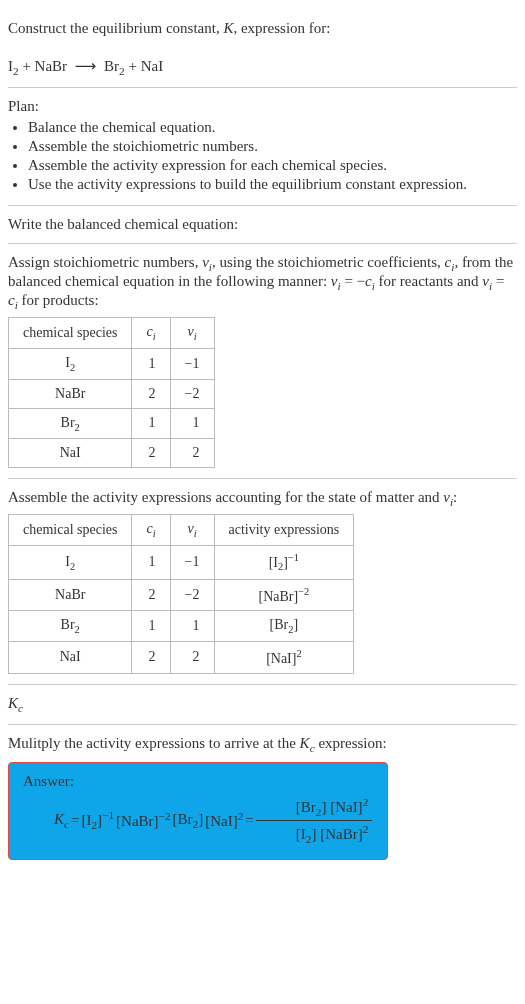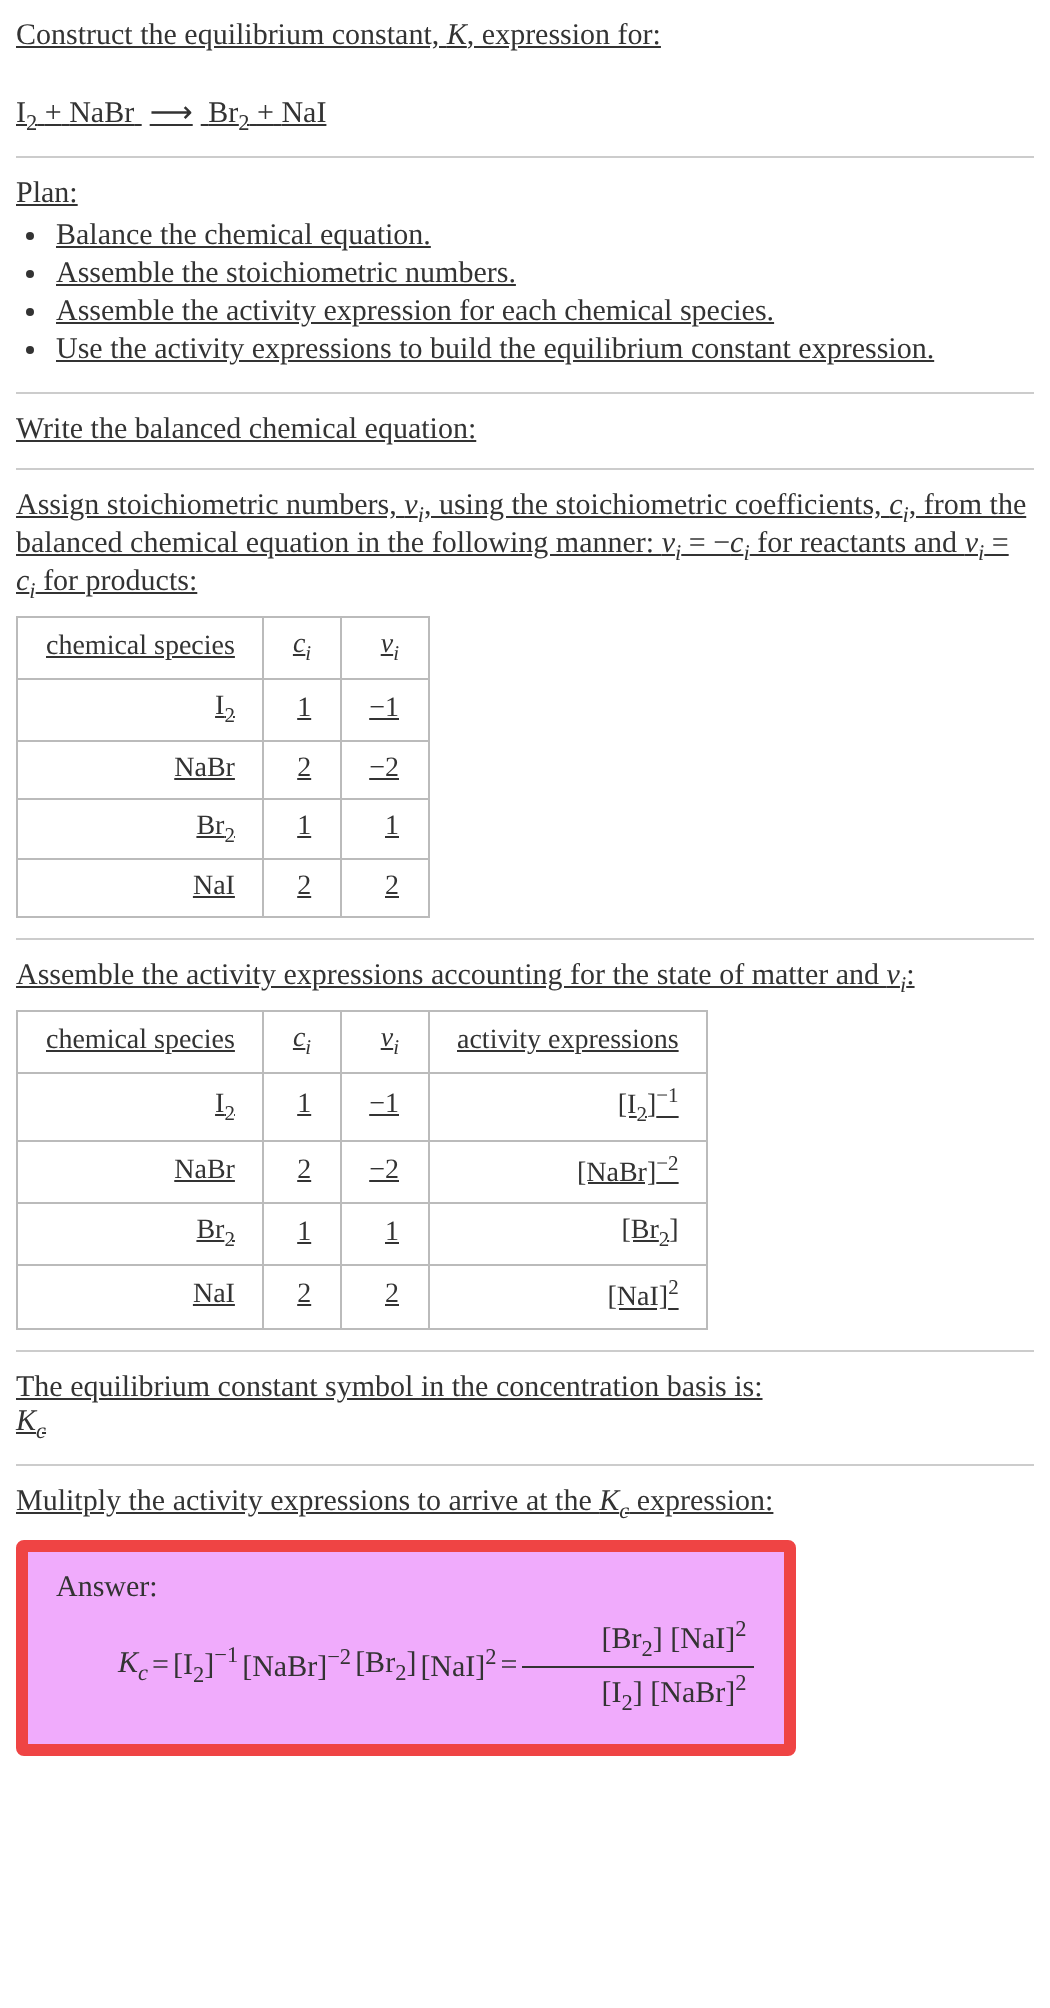--- a/index.html
+++ b/index.html
@@ -12,8 +12,7 @@
     width: 525px;
   }
   .container {
-    padding: 10px 8px 12px 8px;
-    text-decoration: underline;
+    padding: 20px 8px 12px 8px;
   }
   .block {
     margin-bottom: 6px;

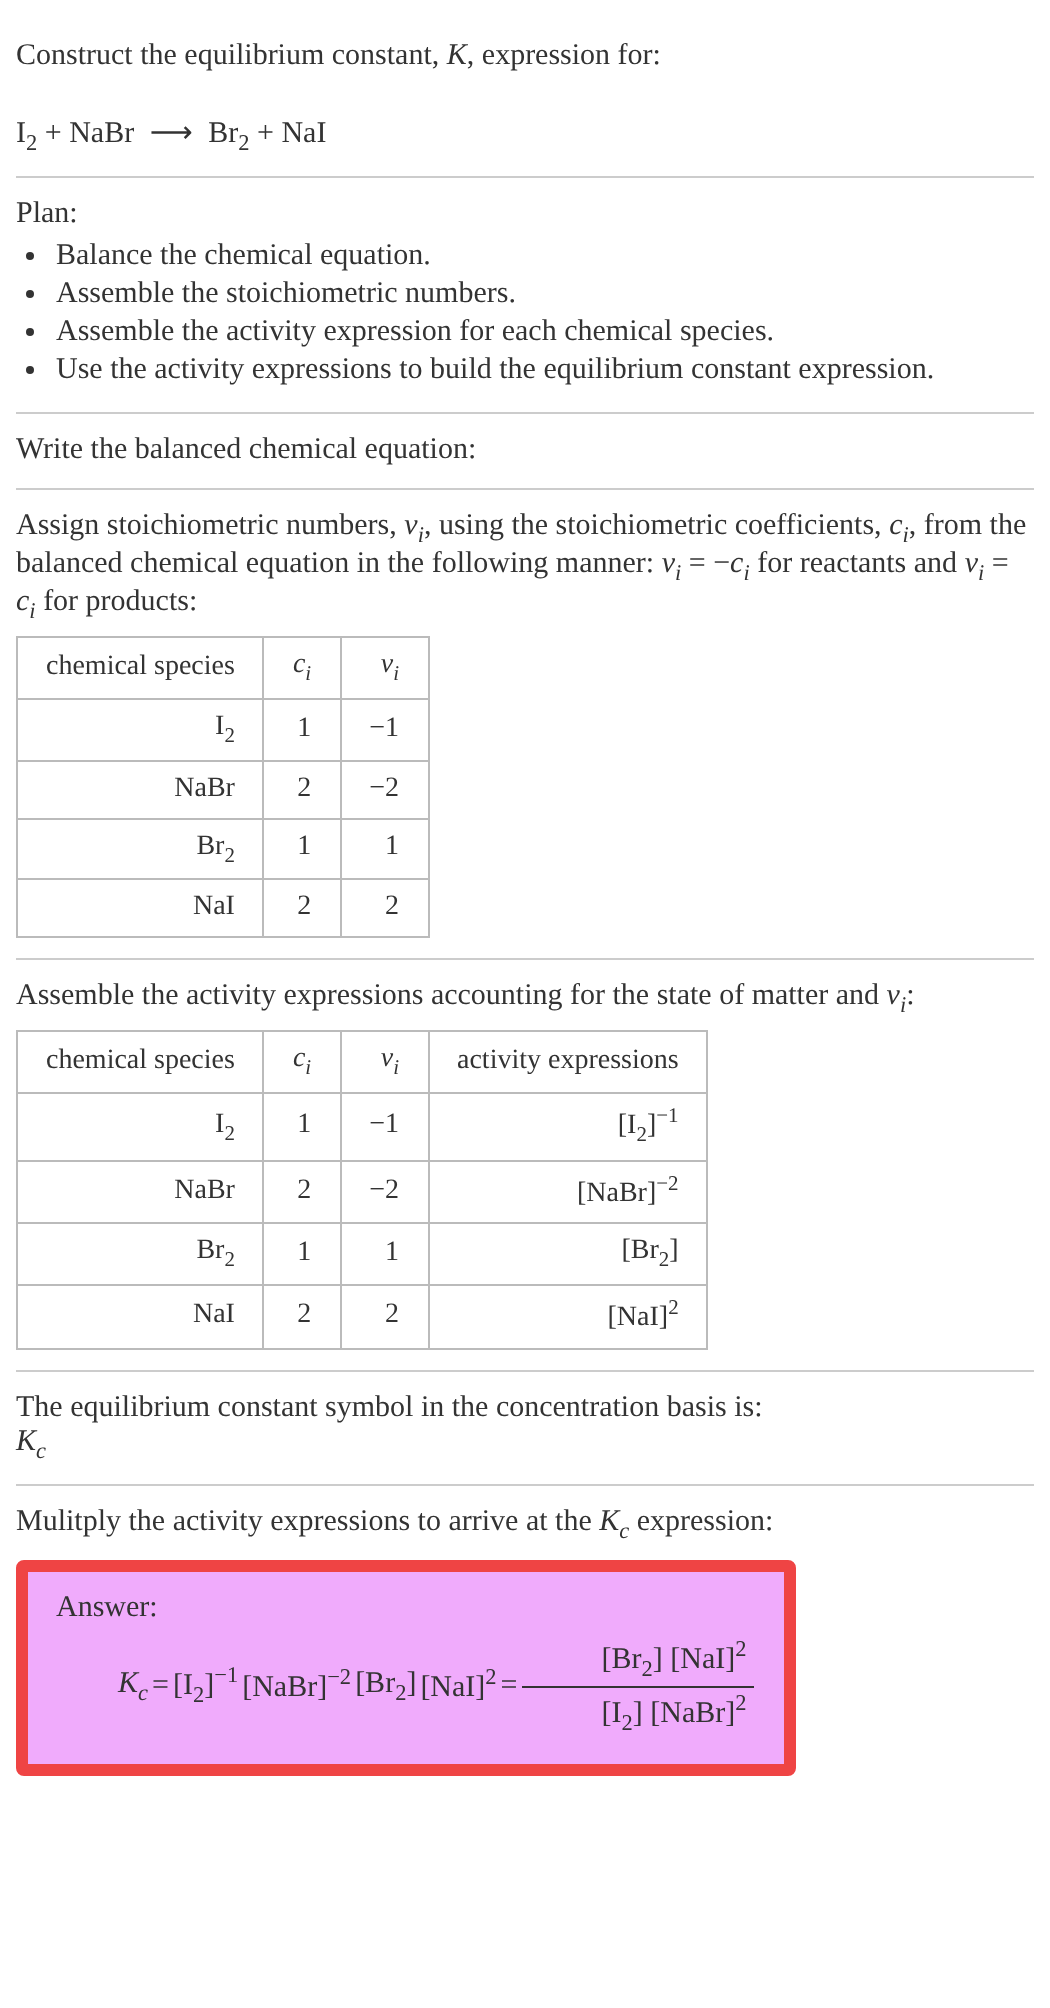--- a/index.html
+++ b/index.html
@@ -47,7 +47,7 @@
     border: 1px solid #bbb;
     padding: 6px 14px;
     font-size: 14px;
-    text-align: right;
+    text-align: center;
     vertical-align: middle;
   }
   table.tbl th {

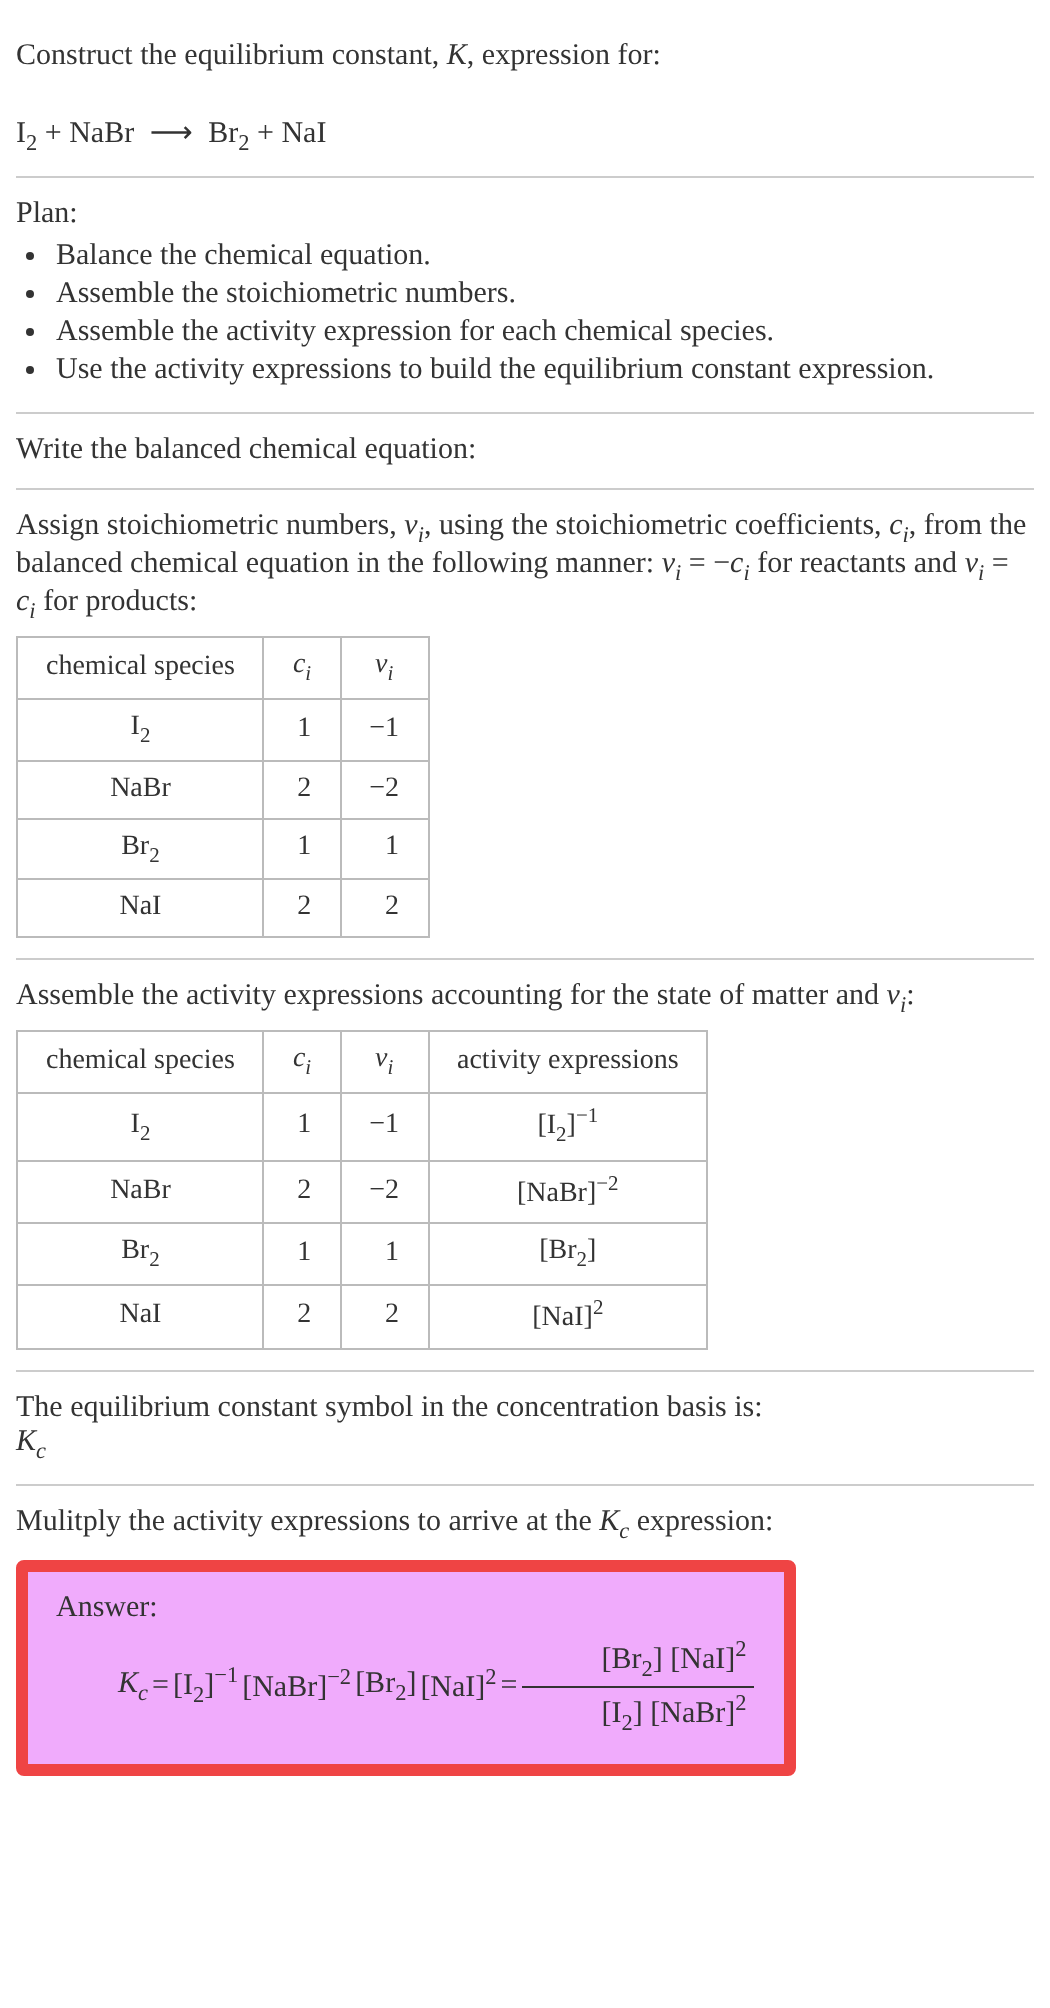--- a/index.html
+++ b/index.html
@@ -203,7 +203,6 @@
 <hr class="sep">
 
 <div class="block">
-  <div>The equilibrium constant symbol in the concentration basis is:</div>
   <div><span class="ital">K</span><span class="ital sub">c</span></div>
 </div>
 

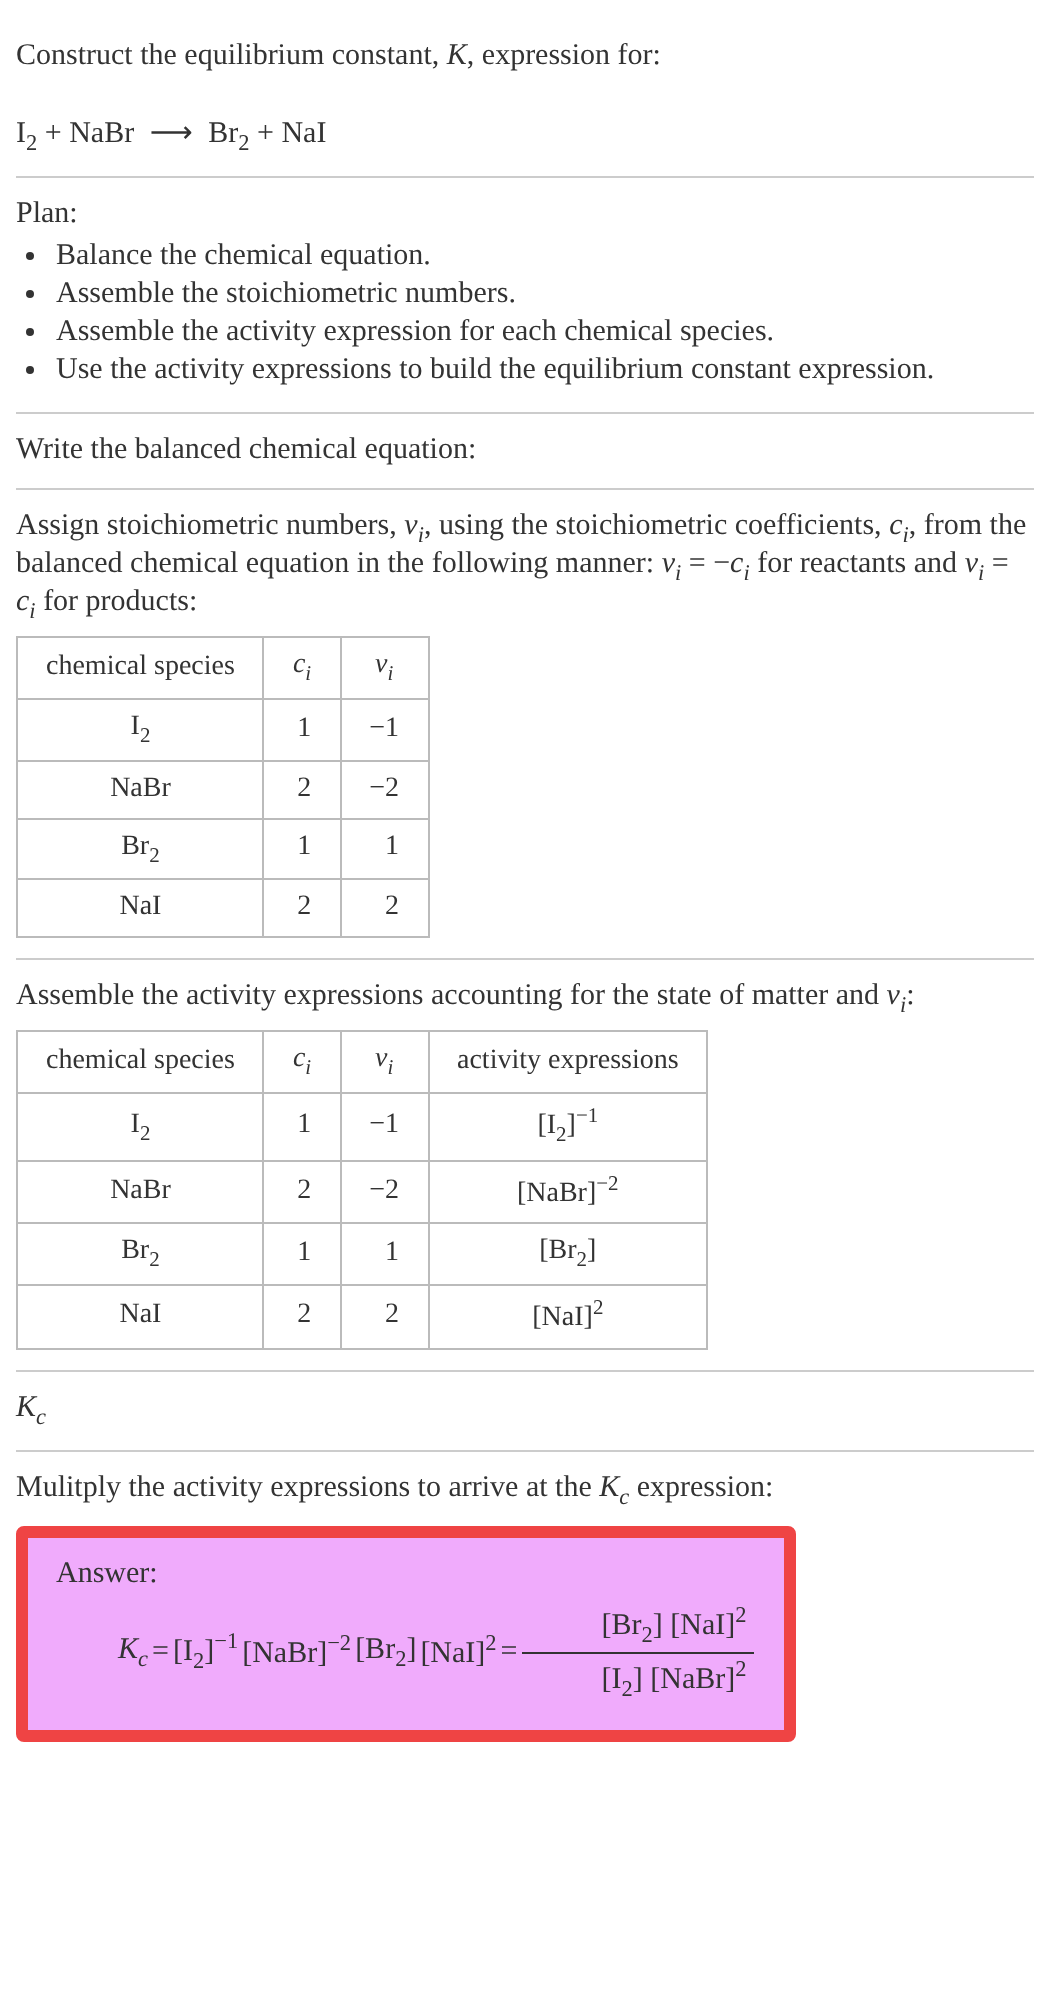--- a/index.html
+++ b/index.html
@@ -58,8 +58,8 @@
     text-align: right;
   }
   .answer-box {
-    background: #f0abfc;
-    border: 6px solid #ef4444;
+    background: #0ea5e9;
+    border: 1px solid #ef4444;
     border-radius: 4px;
     padding: 10px 14px 14px 14px;
     margin-top: 8px;

